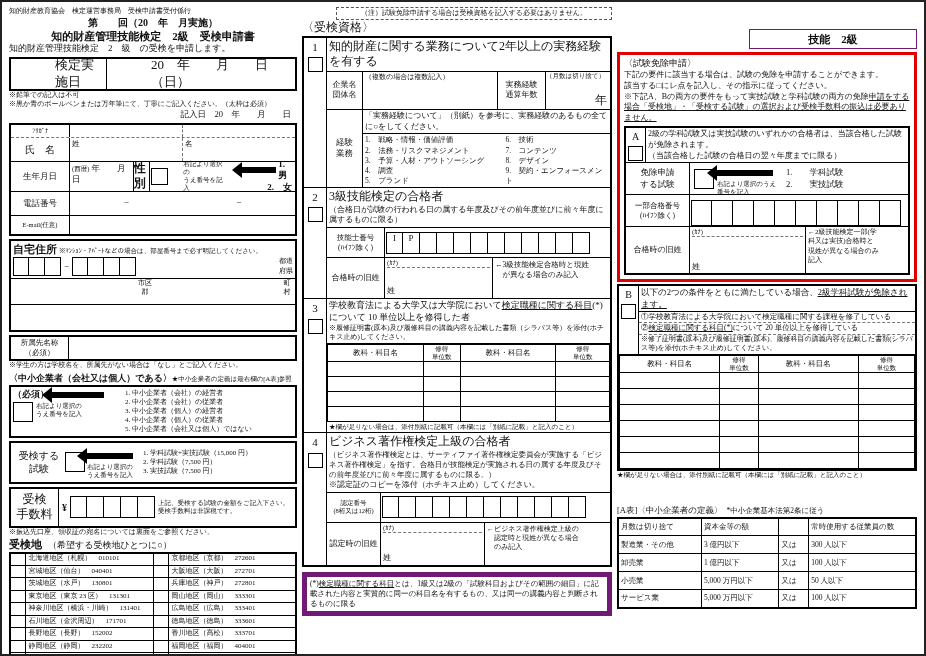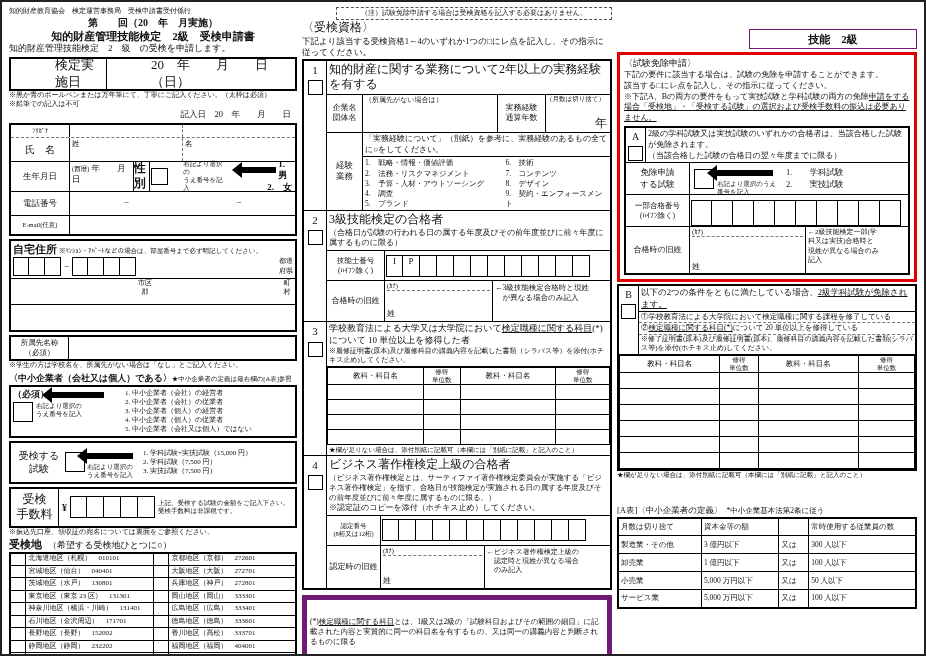--- a/index.html
+++ b/index.html
@@ -285,7 +285,6 @@
   <div class="colM">
     <div class="f7 ctr" style="border:1px dashed #555;margin-left:34px;padding:1px 2px">（注）試験免除申請する場合は受検資格を記入する必要はありません。</div>
     <div class="f95">〈受検資格〉</div>
-    <div class="f85">下記より該当する受検資格1～4のいずれか1つの□にレ点を記入し、その指示に従ってください。</div>
 
     <div class="b2">
 

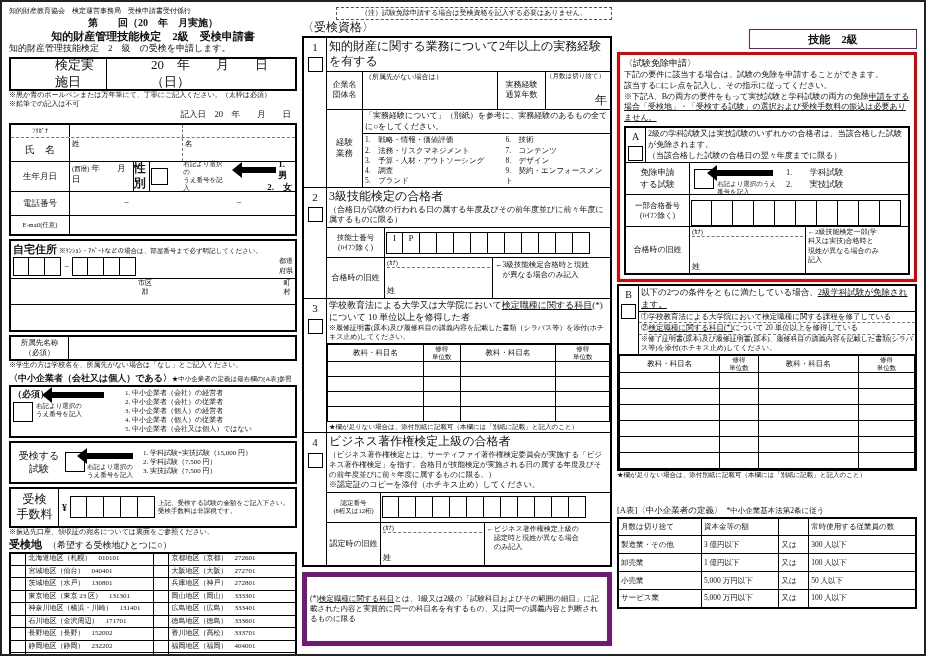--- a/index.html
+++ b/index.html
@@ -298,7 +298,7 @@
           <div class="row bb" style="height:38px">
             <div class="f8 pre ctr br" style="width:36px;display:flex;align-items:center;justify-content:center">企業名
 団体名</div>
-            <div class="grow br f7" style="padding:1px 2px"><span>（所属先がない場合は）</span></div>
+            <div class="grow br f7" style="padding:1px 2px"><span>（複数の場合は複数記入）</span></div>
             <div class="f8 pre ctr br" style="width:48px;display:flex;align-items:center;justify-content:center">実務経験
 通算年数</div>
             <div style="width:64px;display:flex;flex-direction:column;justify-content:space-between">

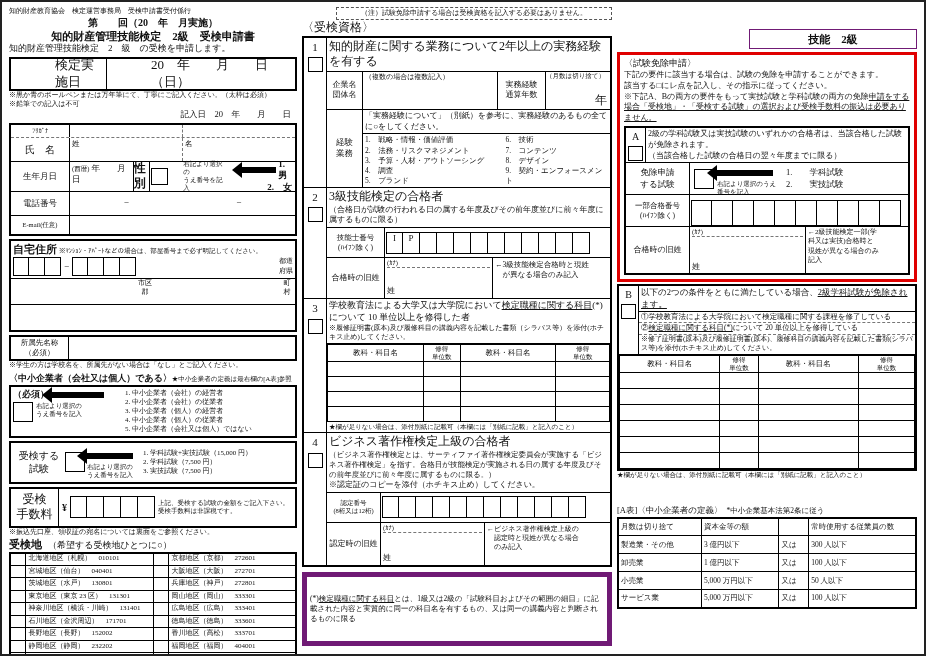--- a/index.html
+++ b/index.html
@@ -69,8 +69,8 @@
       <div class="grow f13" style="justify-content:center">20　年　　月　　日（日）</div>
     </div>
 
+    <div class="f7">※鉛筆での記入は不可</div>
     <div class="f7">※黒か青のボールペンまたは万年筆にて、丁寧にご記入ください。（太枠は必須）</div>
-    <div class="f7">※鉛筆での記入は不可</div>
     <div class="f85" style="text-align:right;padding-right:6px">記入日　20　年　　月　　日</div>
 
     <div class="b2 ptable">

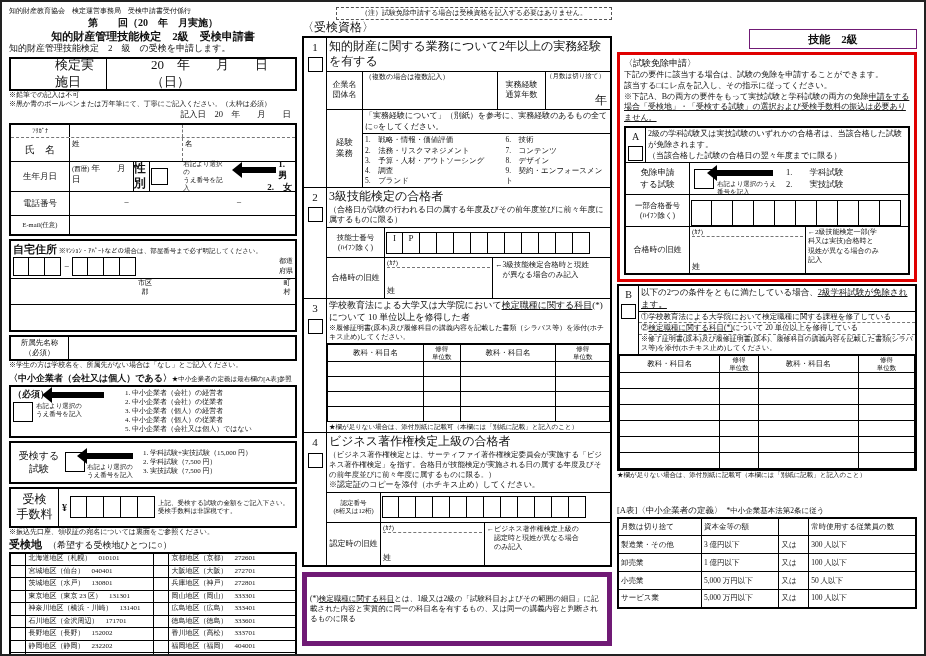--- a/index.html
+++ b/index.html
@@ -464,7 +464,7 @@
       </div>
     </div>
 
-    <div class="b1 f75" style="margin-top:5px;padding:17px 3px">
+    <div class="b1 f75" style="margin-top:5px;padding:2px 3px">
       <span>(*)</span><span class="u">検定職種に関する科目</span><span>とは、1級又は2級の「試験科目およびその範囲の細目」に記載された内容と実質的に同一の科目名を有するもの、又は同一の講義内容と判断されるものに限る</span>
     </div>
   </div>

